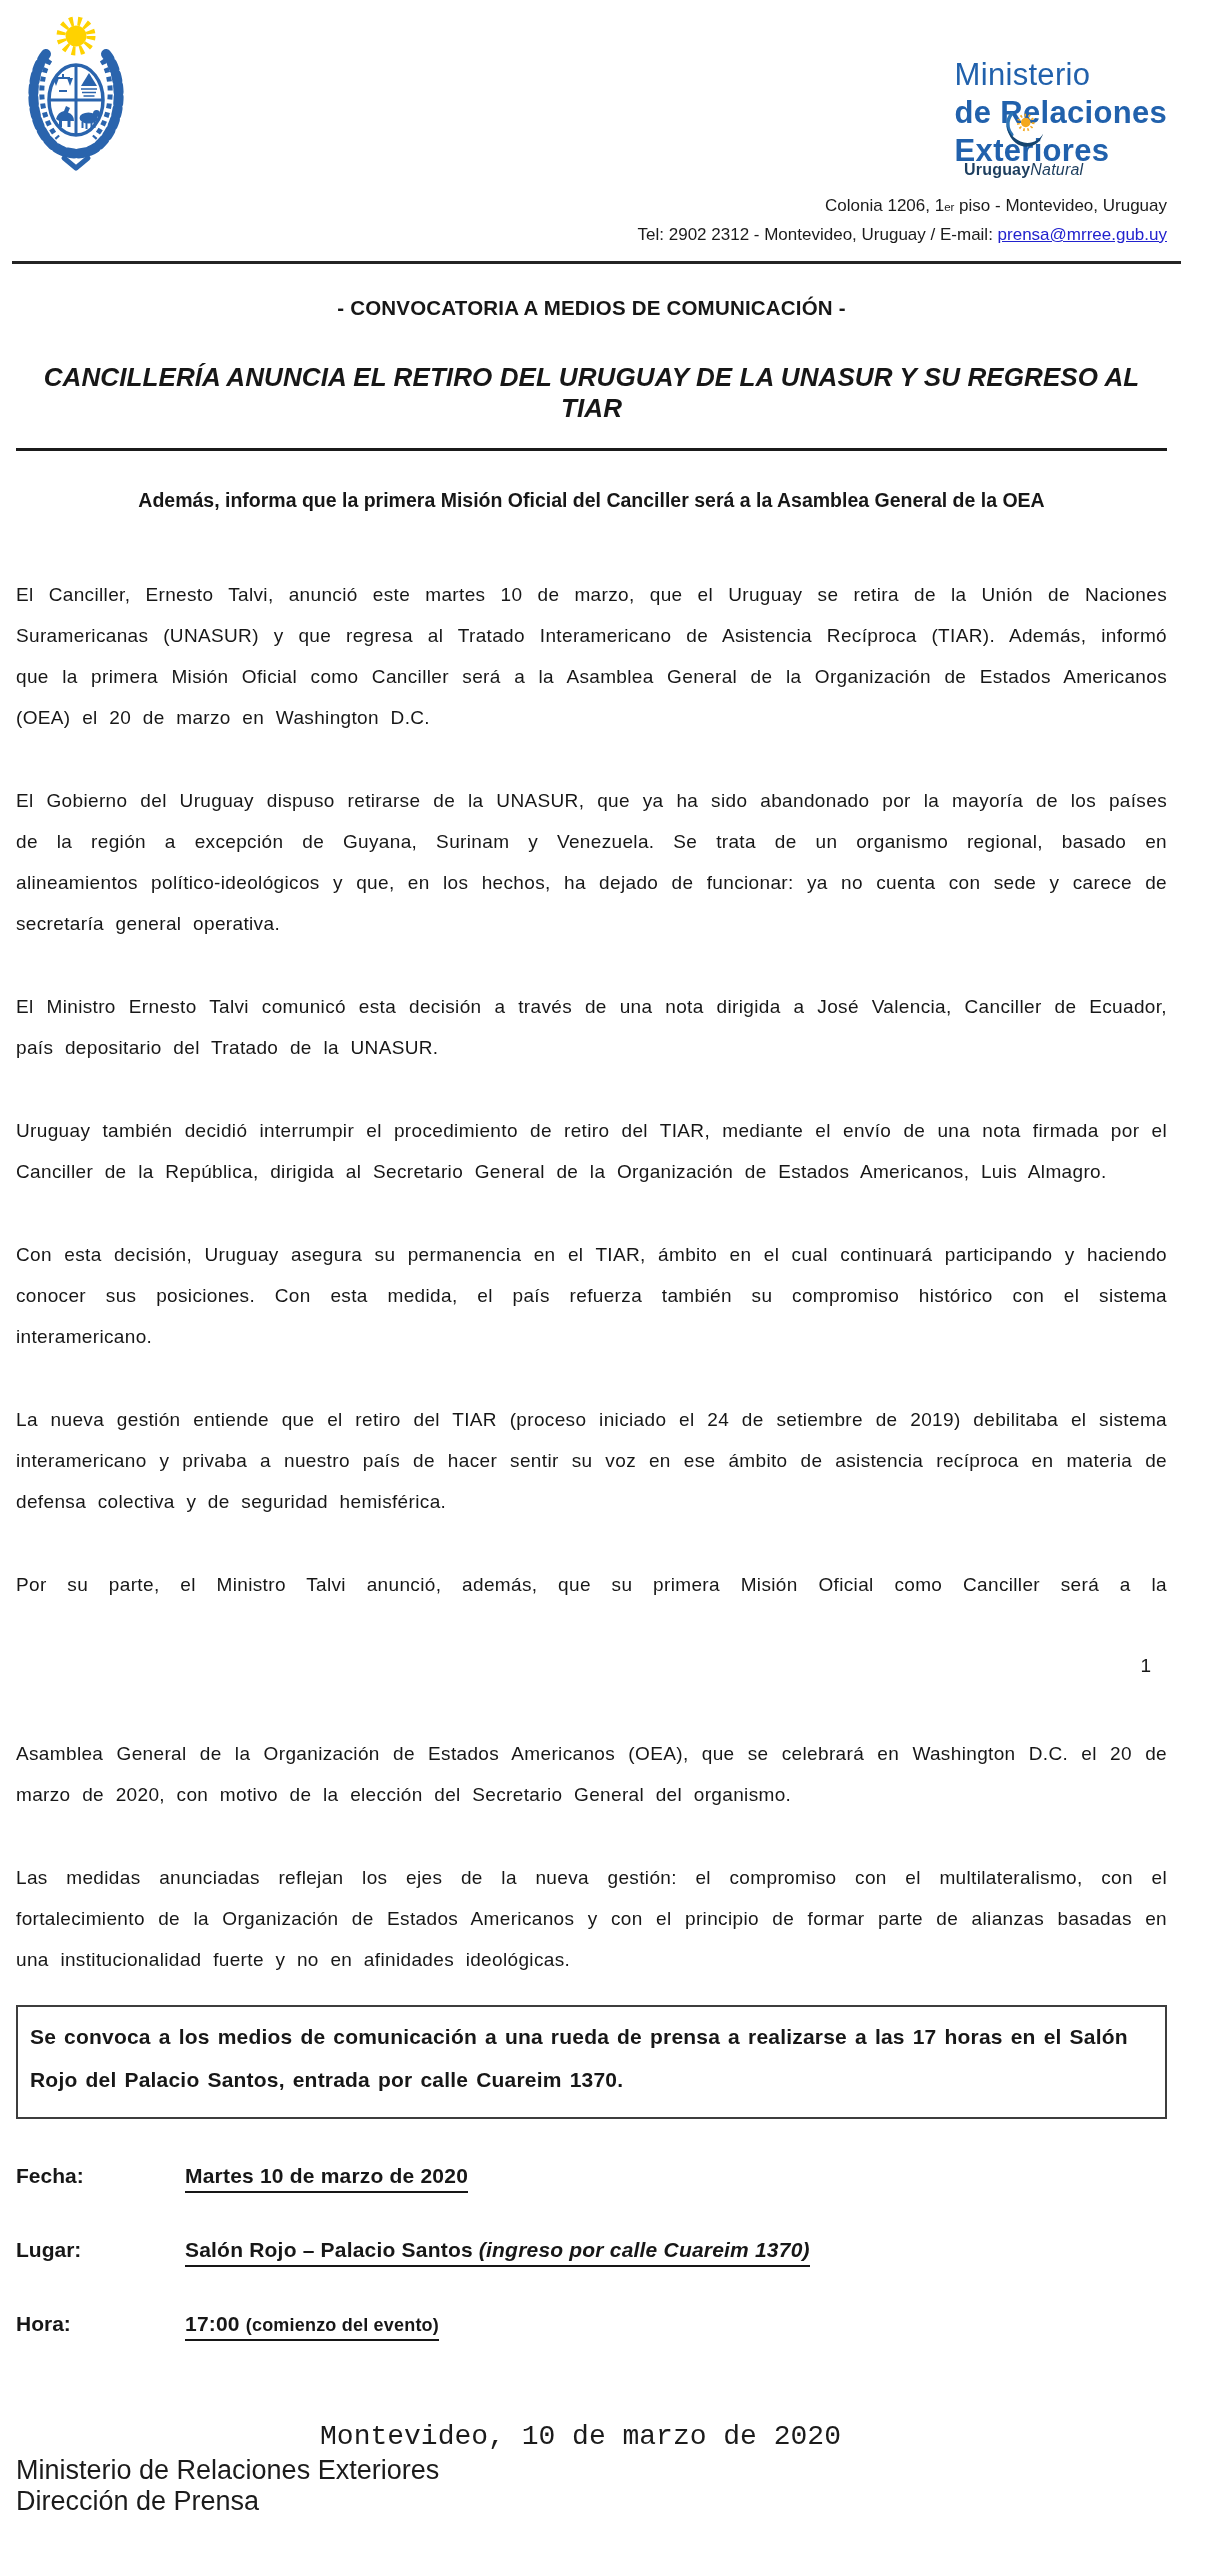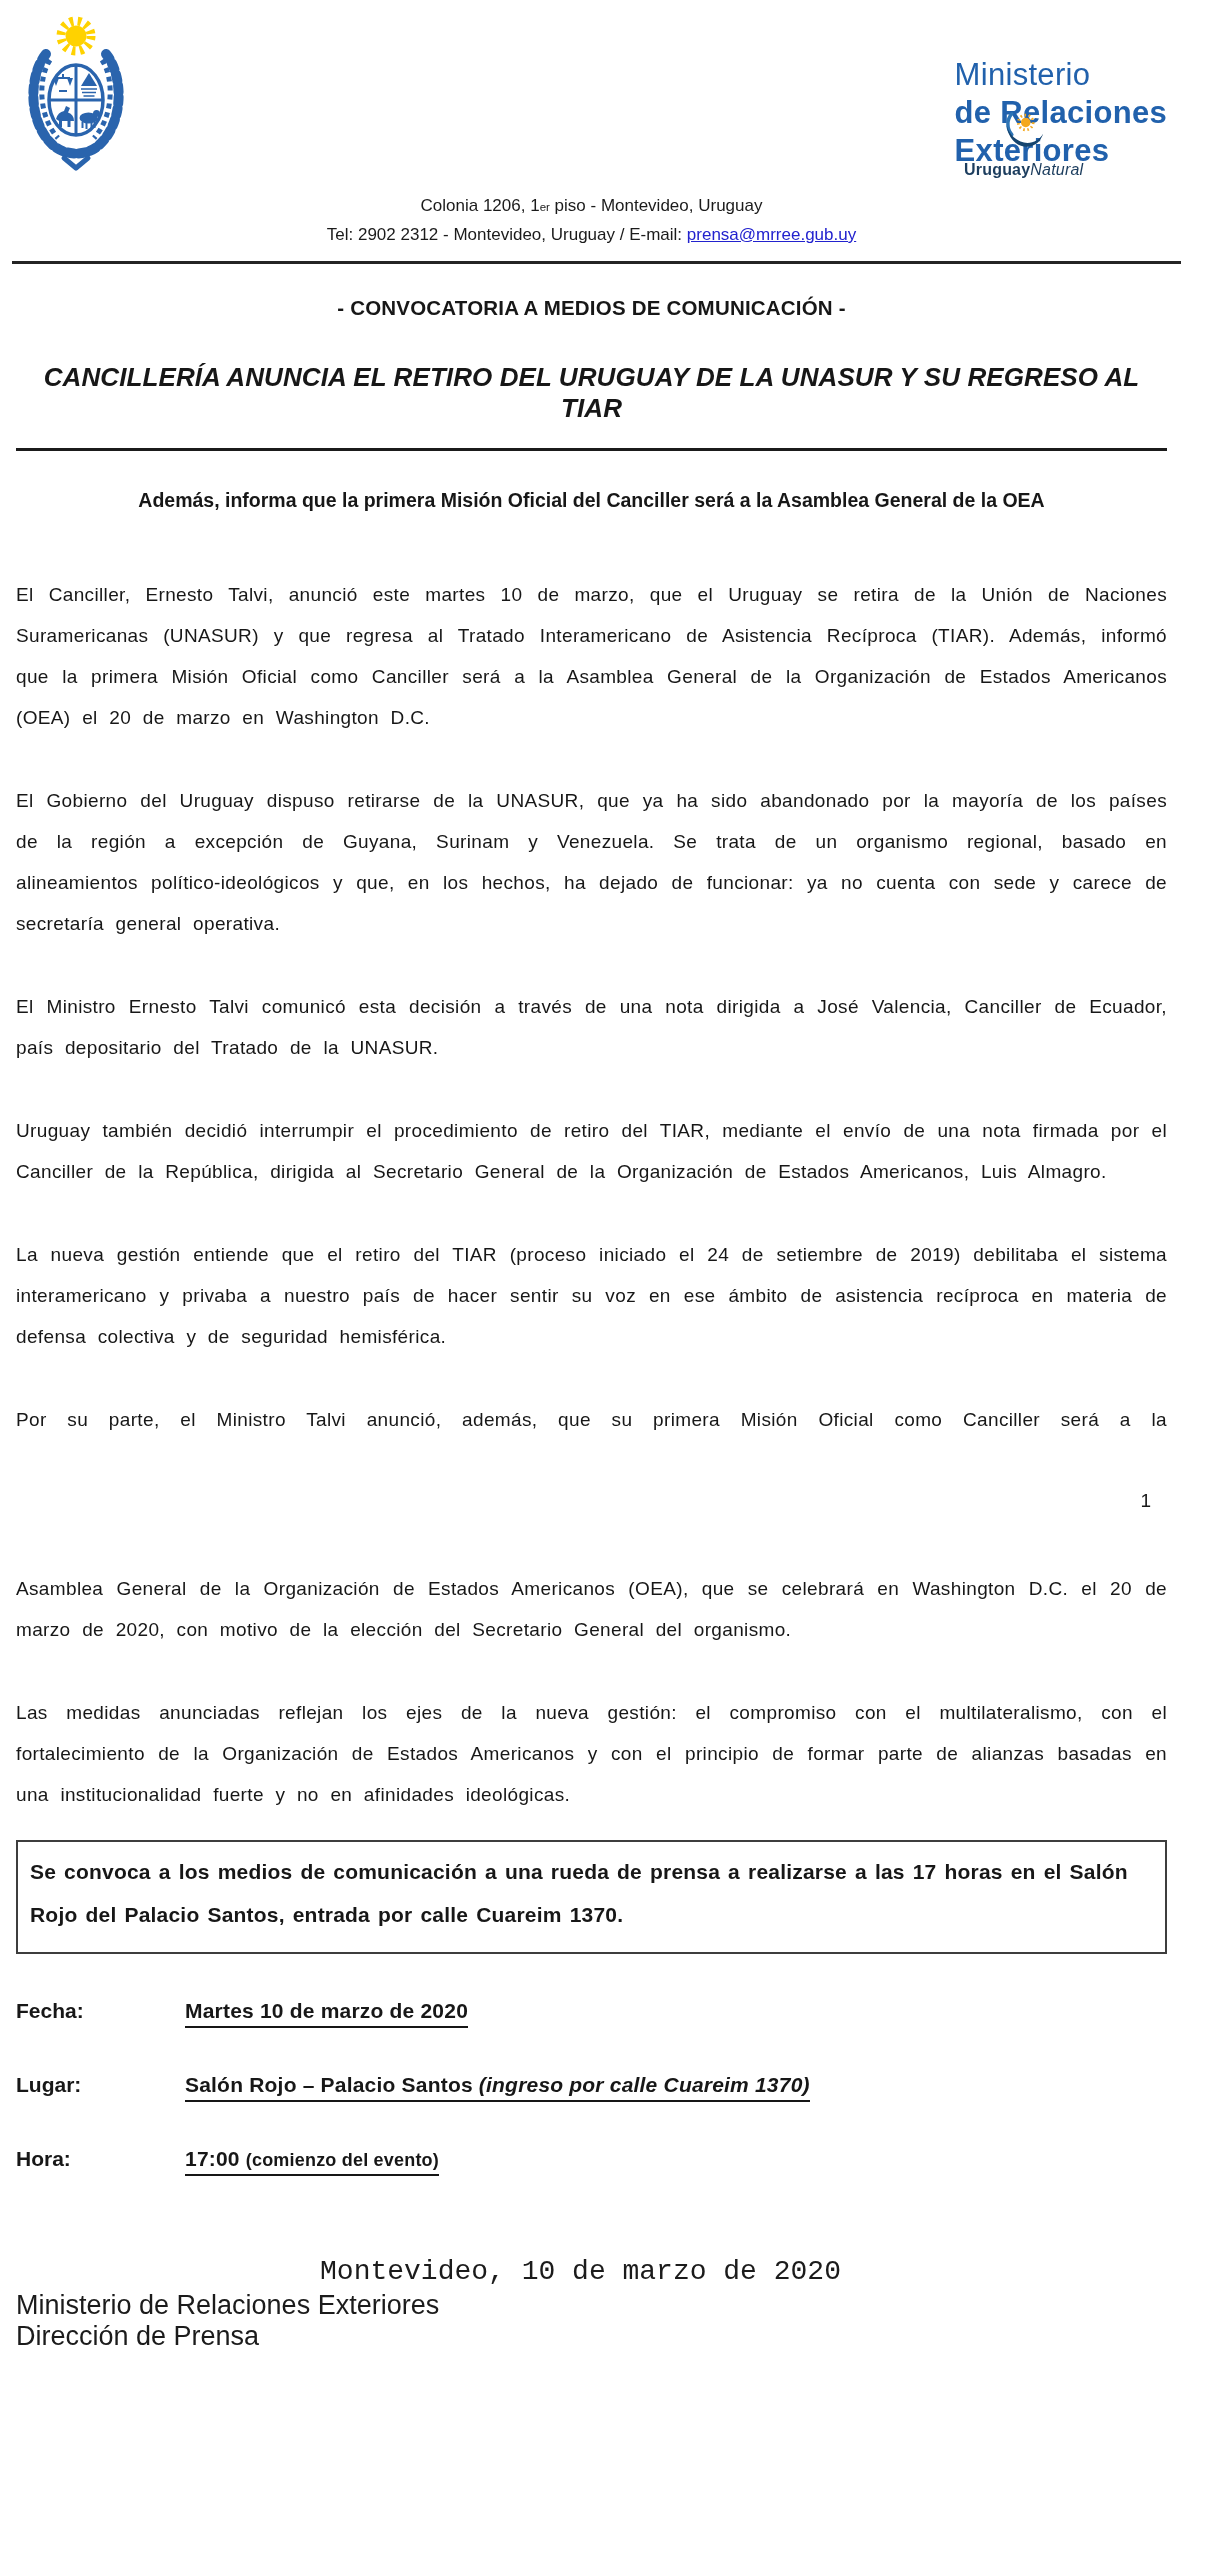--- a/index.html
+++ b/index.html
@@ -20,7 +20,7 @@
   .natural-text{font-size:16px;color:#1C3D5E;letter-spacing:.2px;white-space:nowrap;}
   .natural-text .nat-b{font-weight:700;}
   .natural-text .nat-i{font-style:italic;font-weight:500;}
-  .address{text-align:center;font-size:17px;line-height:27px;margin-top:8px;color:#1b1b1b;}
+  .address{text-align:right;font-size:17px;line-height:27px;margin-top:8px;color:#1b1b1b;}
   .sup-small{font-size:11.5px;}
   .email-link{color:#2222CE;text-decoration:underline;cursor:pointer;}
   .rule{height:3px;background:#242424;margin-top:13px;margin-left:-4px;margin-right:-14px;}

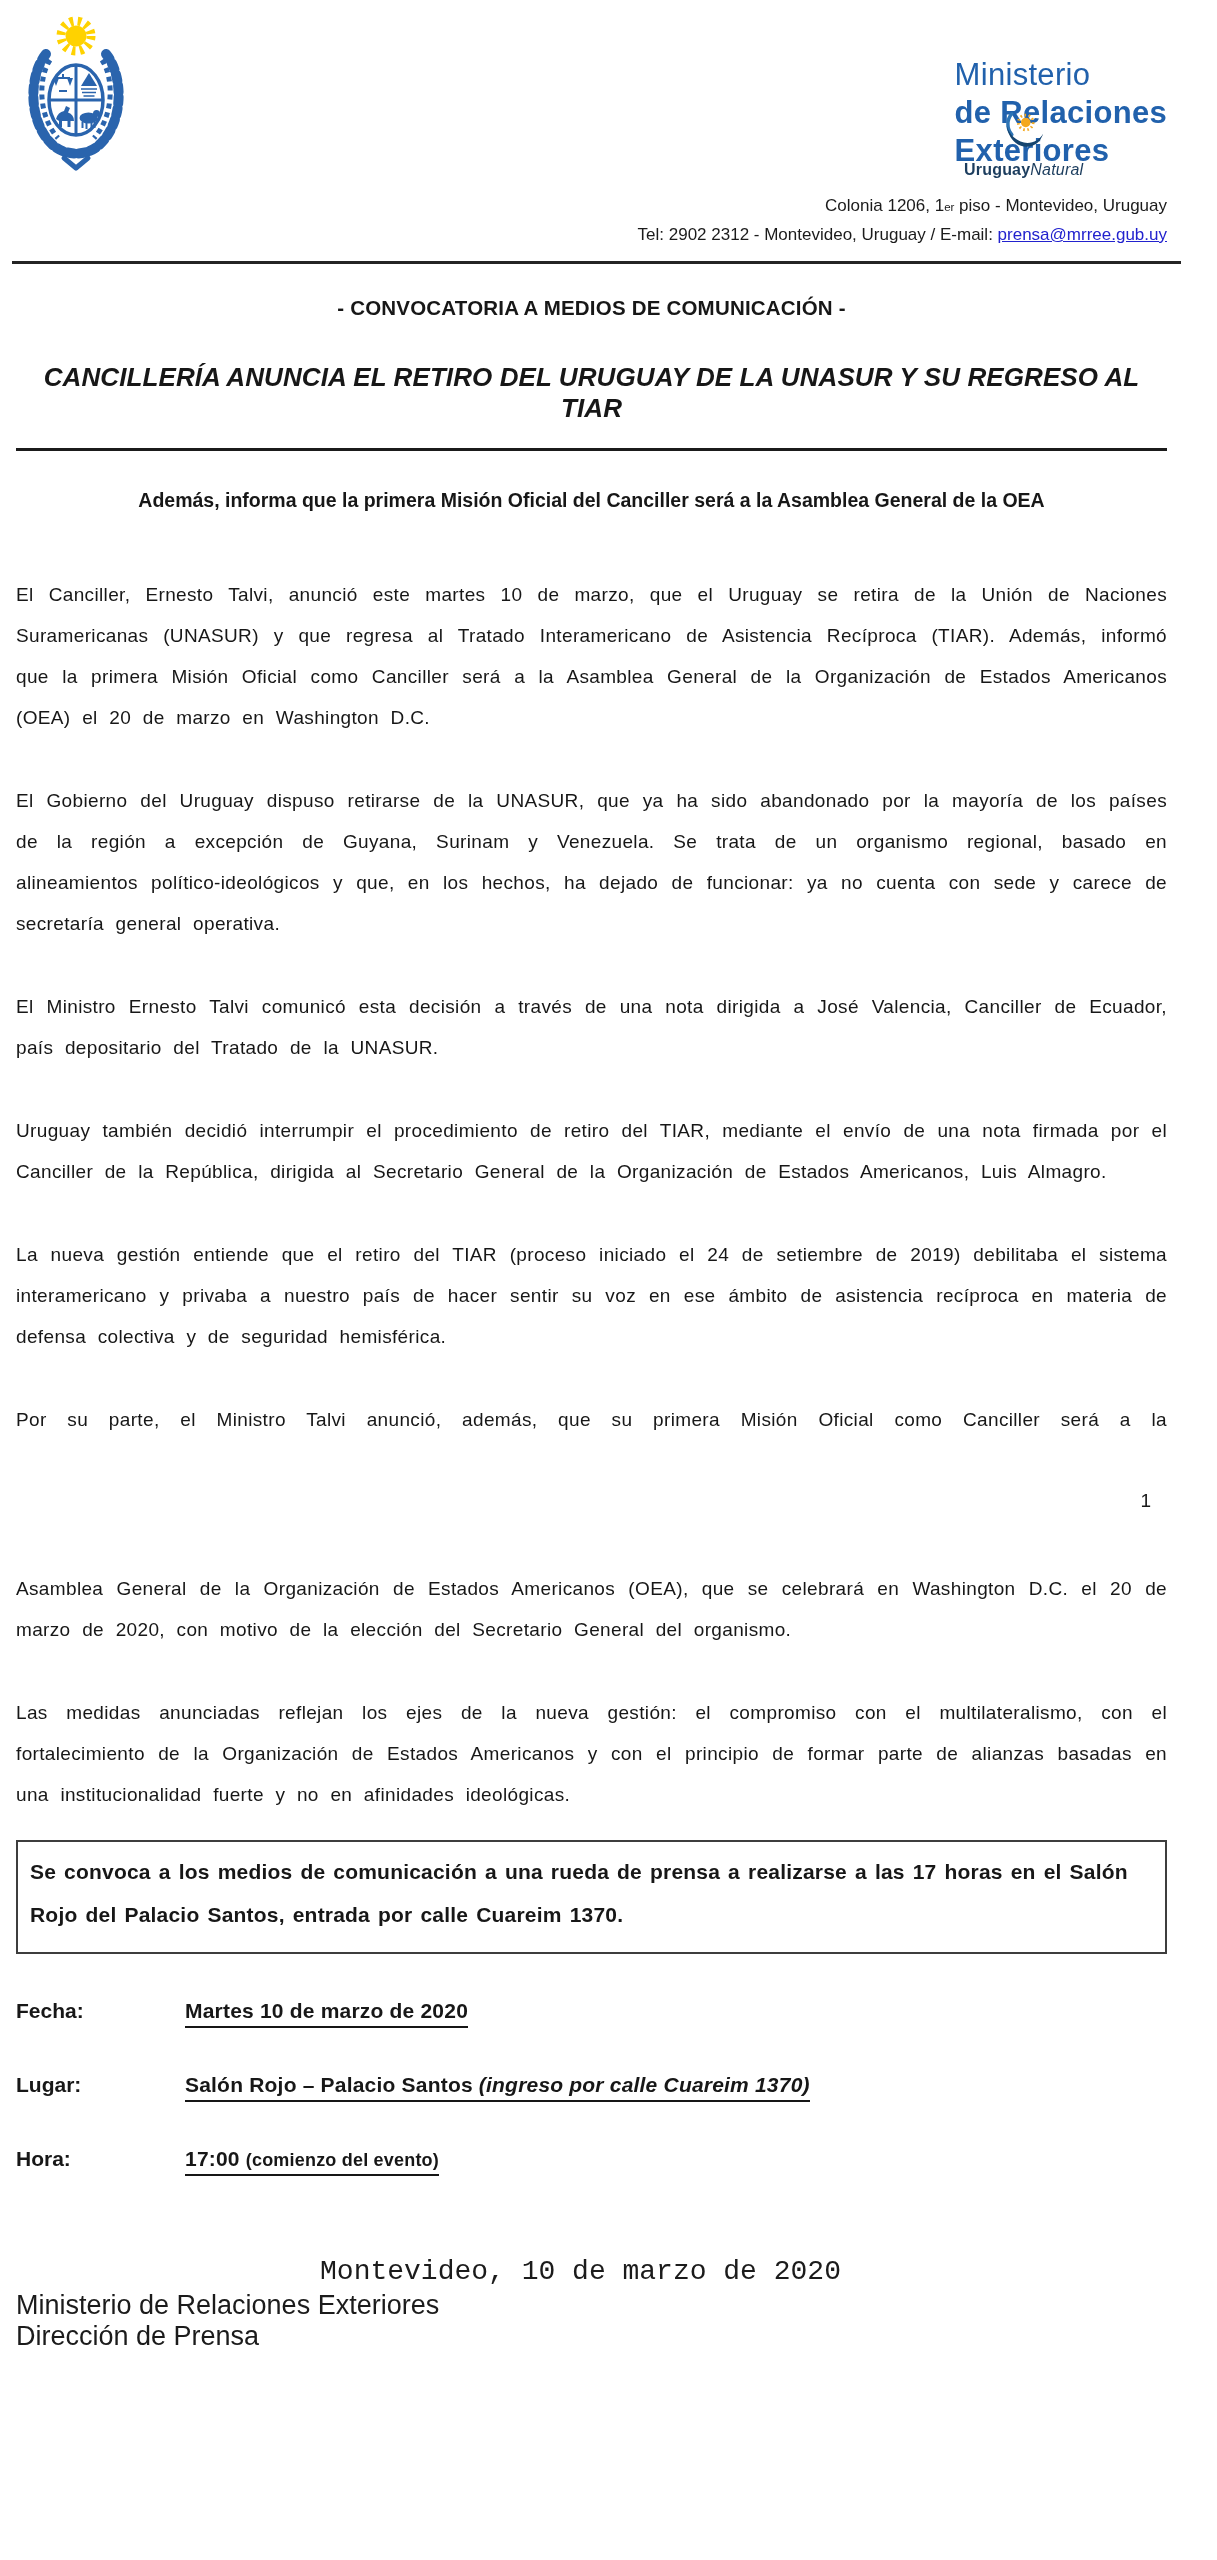--- a/index.html
+++ b/index.html
@@ -134,6 +134,7 @@
     <p>El Gobierno del Uruguay dispuso retirarse de la UNASUR, que ya ha sido abandonado por la mayoría de los países de la región a excepción de Guyana, Surinam y Venezuela. Se trata de un organismo regional, basado en alineamientos político-ideológicos y que, en los hechos, ha dejado de funcionar: ya no cuenta con sede y carece de secretaría general operativa.</p>
     <p>El Ministro Ernesto Talvi comunicó esta decisión a través de una nota dirigida a José Valencia, Canciller de Ecuador, país depositario del Tratado de la UNASUR.</p>
     <p>Uruguay también decidió interrumpir el procedimiento de retiro del TIAR, mediante el envío de una nota firmada por el Canciller de la República, dirigida al Secretario General de la Organización de Estados Americanos, Luis Almagro.</p>
+    <p>Con esta decisión, Uruguay asegura su permanencia en el TIAR, ámbito en el cual continuará participando y haciendo conocer sus posiciones. Con esta medida, el país refuerza también su compromiso histórico con el sistema interamericano.</p>
     <p>La nueva gestión entiende que el retiro del TIAR (proceso iniciado el 24 de setiembre de 2019) debilitaba el sistema interamericano y privaba a nuestro país de hacer sentir su voz en ese ámbito de asistencia recíproca en materia de defensa colectiva y de seguridad hemisférica.</p>
     <p class="force-justify">Por su parte, el Ministro Talvi anunció, además, que su primera Misión Oficial como Canciller será a la</p>
 

